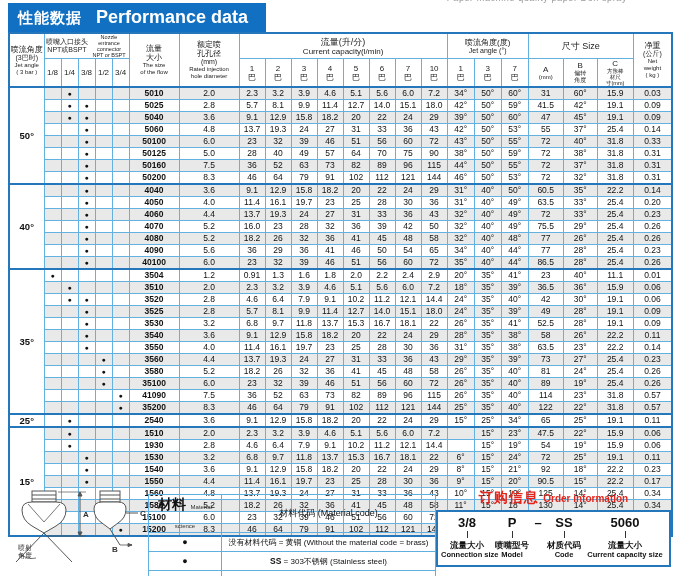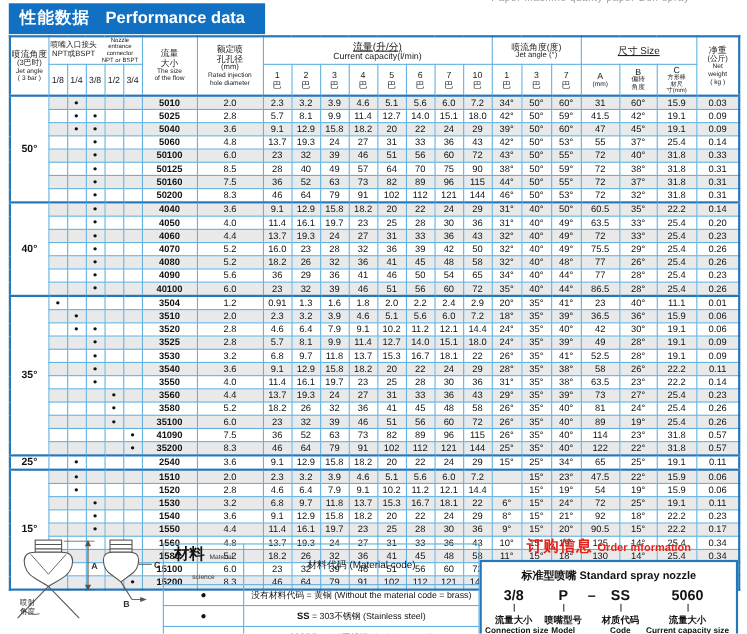--- a/index.html
+++ b/index.html
@@ -15,7 +15,7 @@
   .banner{position:absolute;top:3px;left:8px;background:#1170c2;color:#fff;
     display:flex;align-items:baseline;gap:14px;padding:4px 18px 5px 10px;}
   .banner .zh{font-size:15px;font-weight:bold;letter-spacing:1px;}
-  .banner .en{font-size:15px;font-weight:bold;}
+  .banner .en{font-size:18px;font-weight:bold;}
 
   
   table.perf{position:absolute;top:32px;left:8px;width:663px;border-collapse:collapse;

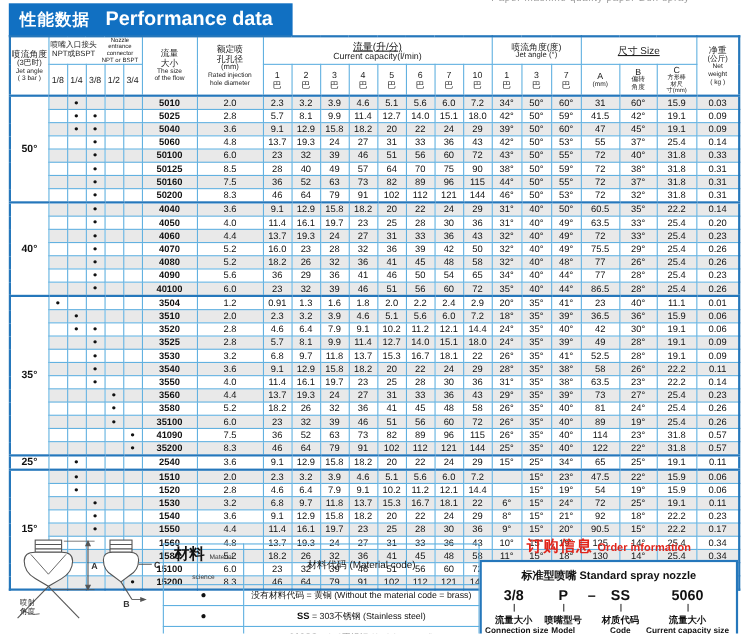--- a/index.html
+++ b/index.html
@@ -26,7 +26,7 @@
   table.perf thead tr.r1 th{height:24px;}
   table.perf thead tr.r2 th{height:19px;}
   table.perf thead tr:last-child th{border-bottom:2px solid #2577bb;}
-  .h9{font-size:9px;line-height:10px;text-decoration:underline;}
+  .h9{font-size:9px;line-height:10px;}
   .h8{font-size:8px;line-height:9px;}
   .h7{font-size:7px;line-height:8px;}
   .h6{font-size:6px;line-height:7px;}

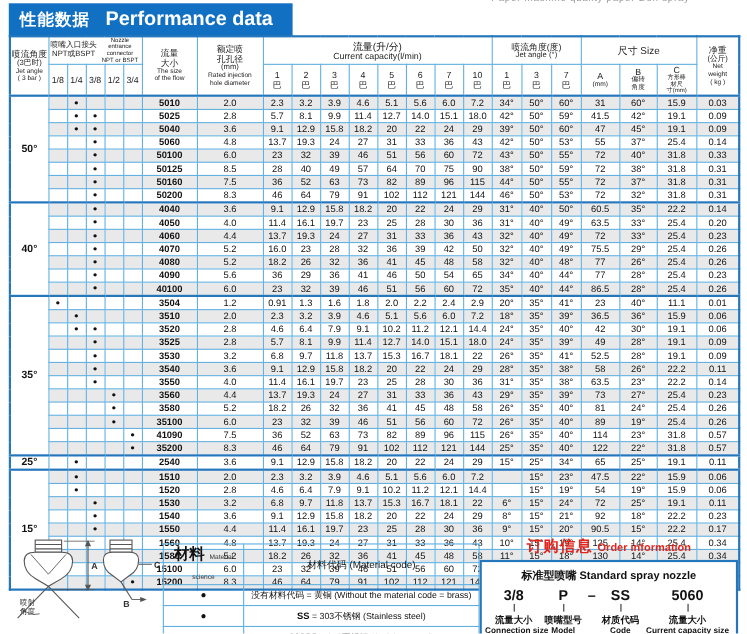--- a/index.html
+++ b/index.html
@@ -347,7 +347,7 @@
         <td class="conn-dot"></td>
         <td class="conn-dot"></td>
         <td class="model">50125</td>
-        <td>8.5</td>
+        <td>5.0</td>
         <td>28</td>
         <td>40</td>
         <td>49</td>

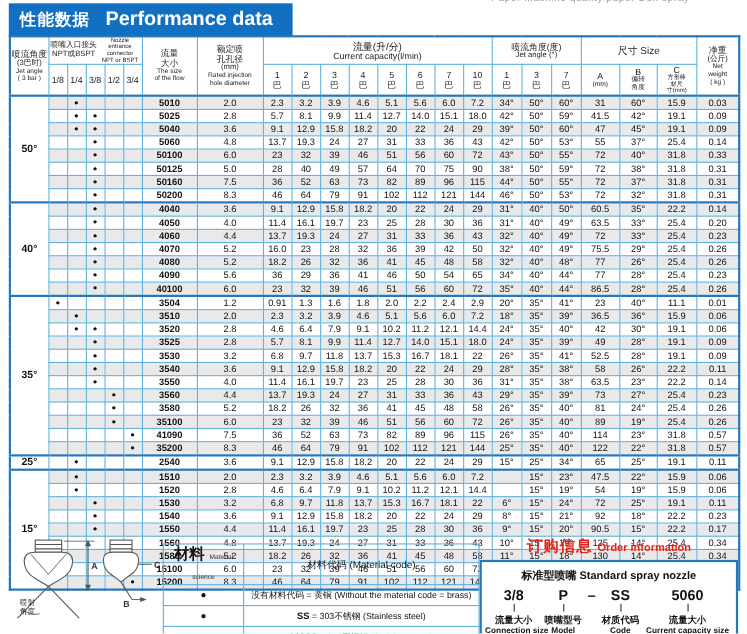--- a/index.html
+++ b/index.html
@@ -926,7 +926,7 @@
         <td class="conn-dot"></td>
         <td class="conn-dot"></td>
         <td class="conn-dot"></td>
-        <td class="model">1520</td>
+        <td class="model">1930</td>
         <td>2.8</td>
         <td>4.6</td>
         <td>6.4</td>

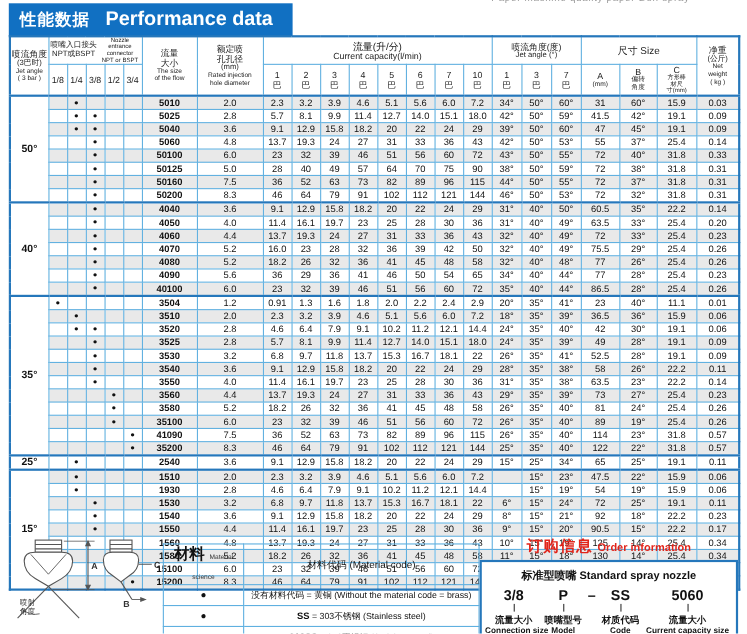--- a/index.html
+++ b/index.html
@@ -1190,7 +1190,6 @@
       <span class="en">Order information</span>
     </div>
     <div class="order-box">
-      <div class="bt">标准型喷嘴 Standard spray nozzle</div>
       <div class="ogrid" id="order-codes">
           <div class="code">3/8</div>
           <div class="code">P</div>

